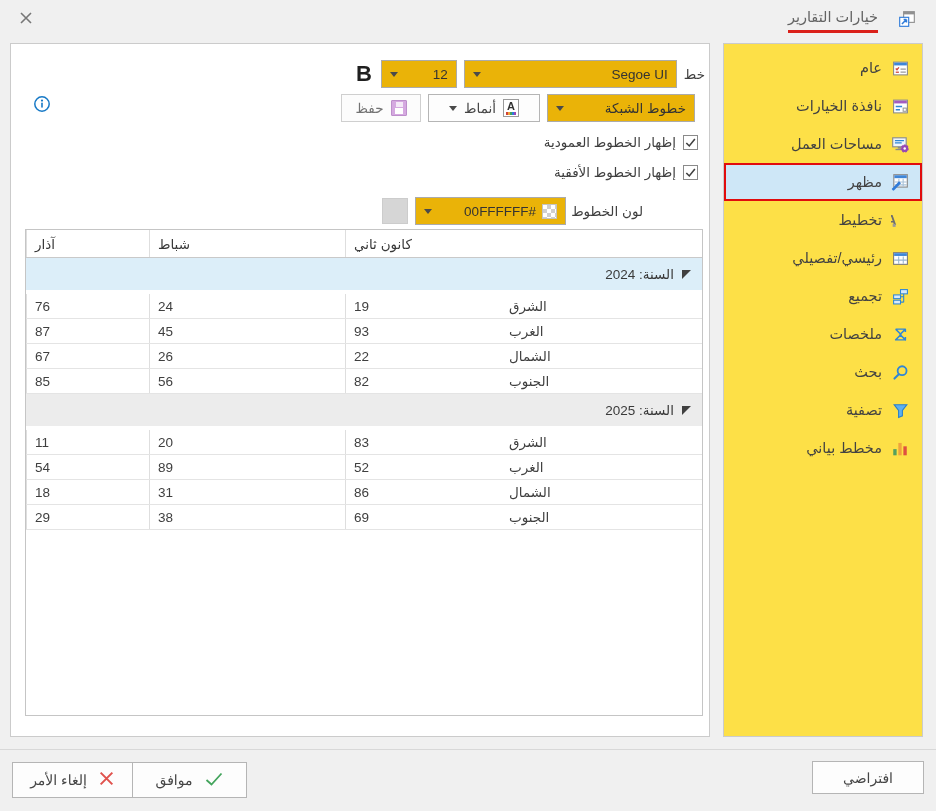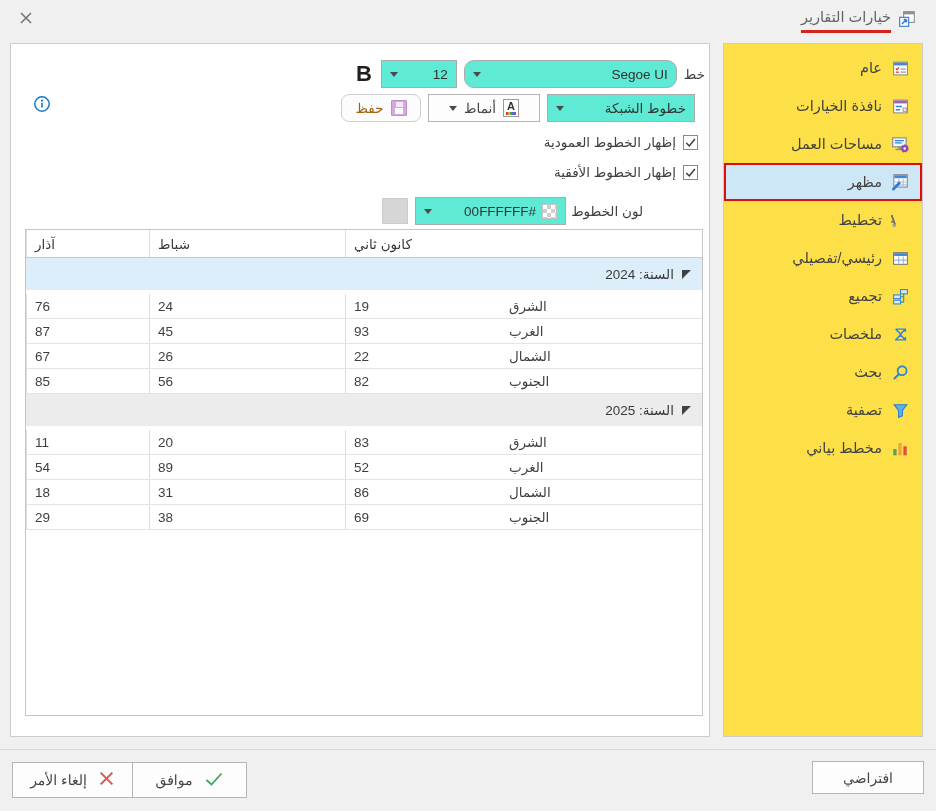--- a/index.html
+++ b/index.html
@@ -16,7 +16,7 @@
   
   .close-btn { position:absolute; left:16px; top:9px; width:20px; height:20px;
     display:flex; align-items:center; justify-content:center; cursor:default; }
-  .titlebar { position:absolute; top:9px; right:20px; display:flex; align-items:flex-start; gap:7px; }
+  .titlebar { position:absolute; top:9px; right:20px; display:flex; align-items:flex-start; gap:20px; }
   .titlebar .ttl { font-size:14.5px; color:#636363; padding-bottom:5px;
     border-bottom:3px solid #da201a; }
   .titlebar svg { margin-top:1px; }

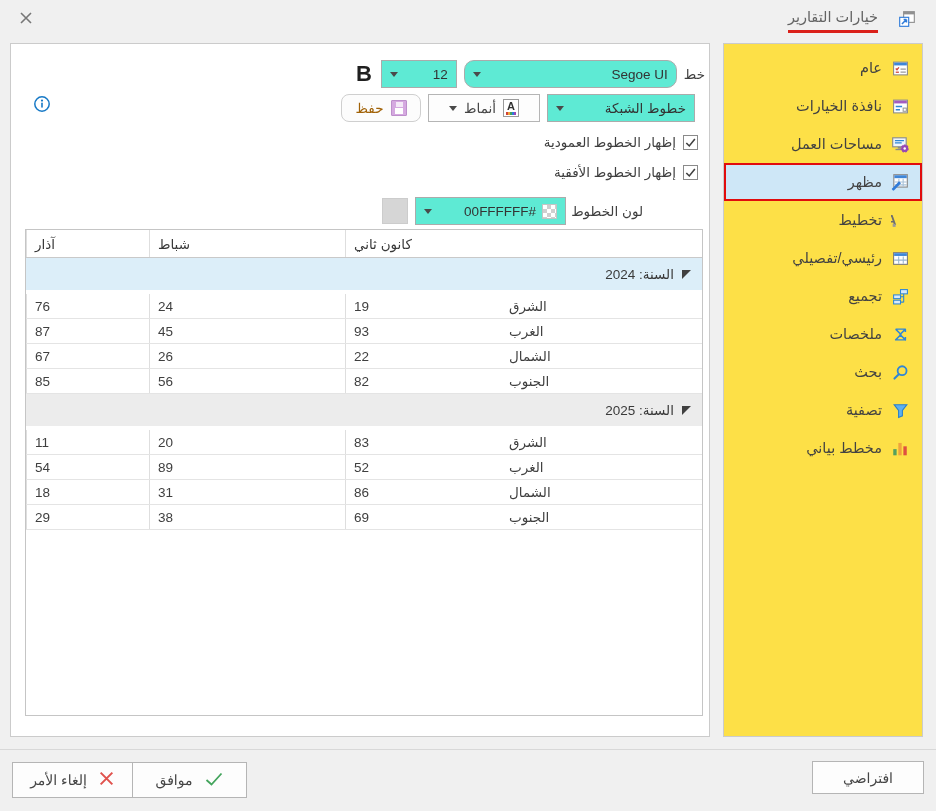--- a/index.html
+++ b/index.html
@@ -31,7 +31,7 @@
   .side-item .ic { width:18px; height:18px; flex:0 0 18px; display:flex; align-items:center; justify-content:center; }
   
   .ctl-row { position:absolute; display:flex; align-items:center; }
-  .combo { background:#5eead4; border:1px solid #ababab; height:28px;
+  .combo { background:#eab308; border:1px solid #ababab; height:28px;
     display:flex; align-items:center; padding:0 8px; gap:6px; font-size:13.5px; color:#333; }
   .combo .val { flex:1; text-align:right; white-space:nowrap; overflow:hidden; }
   .arrow { width:0; height:0; border-left:4px solid transparent; border-right:4px solid transparent;

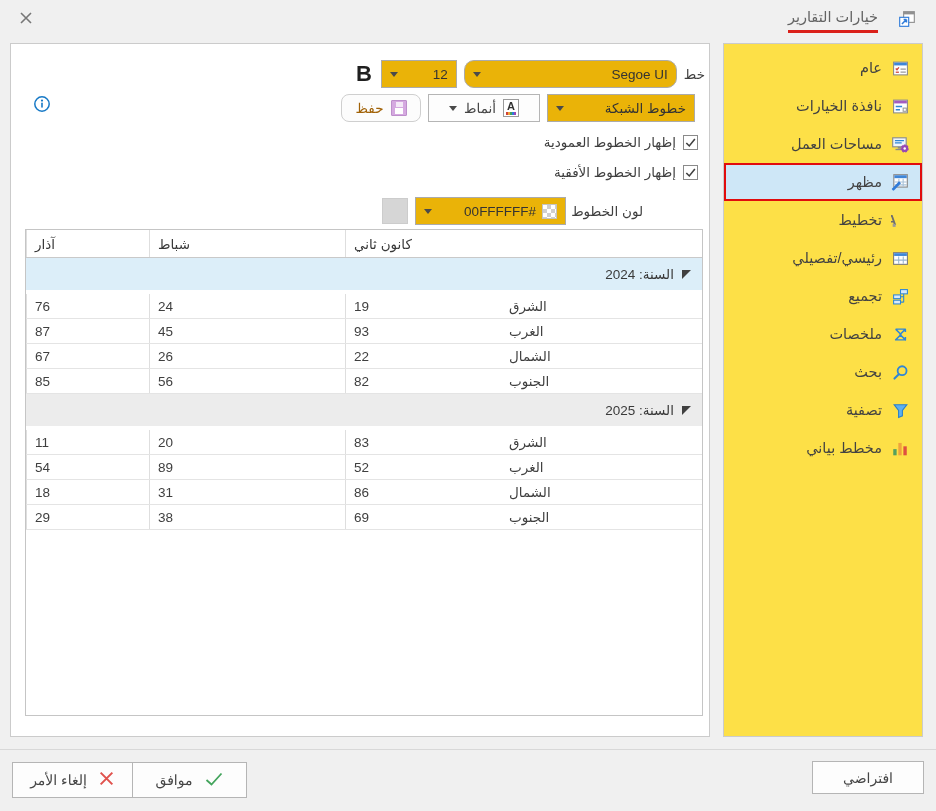--- a/index.html
+++ b/index.html
@@ -244,7 +244,7 @@
 
   <div class="ctl-row" style="top:16px; right:4px; gap:7px;">
     <span style="font-size:13.5px;">خط</span>
-    <div class="combo" style="width:213px;border-radius:10px;">
+    <div class="combo" style="width:213px;">
       <span class="val ltr">Segoe UI</span>
       <span class="arrow"></span>
     </div>

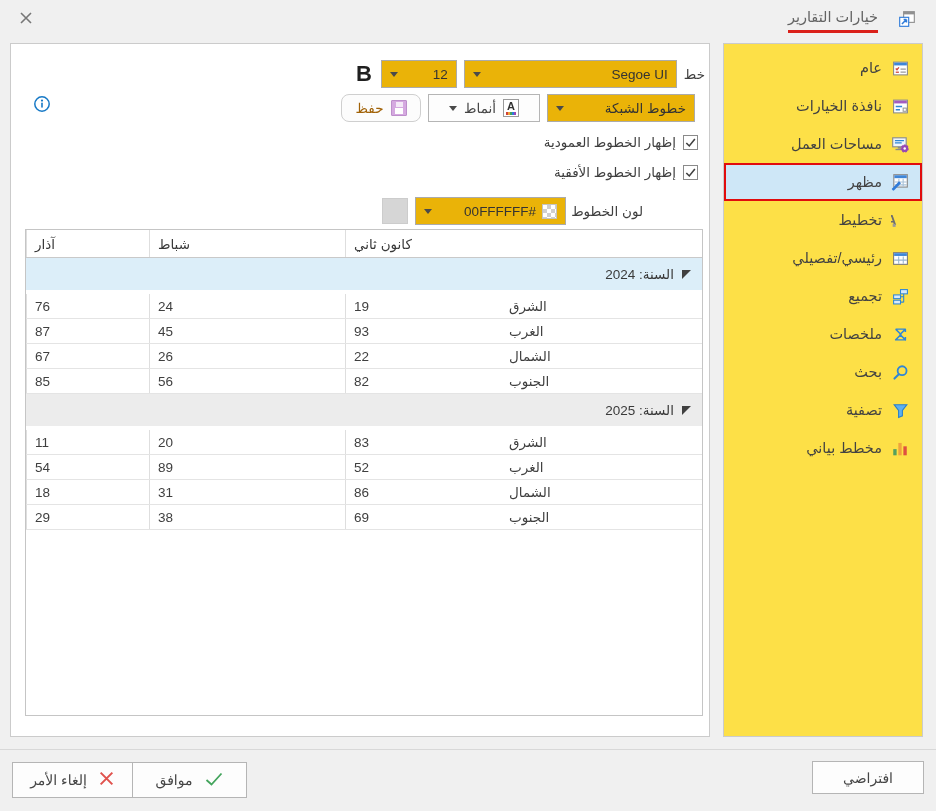--- a/index.html
+++ b/index.html
@@ -39,7 +39,7 @@
   .btn { background:#fdfdfd; border:1px solid #b5b5b5; height:28px;
     display:flex; align-items:center; justify-content:center; gap:7px;
     font-size:13.5px; color:#454545; padding:0 9px; }
-  .btn.disabled { border-color:#cfcfcf; color:#a16207; background:#fcfcfc;border-radius:8px; }
+  .btn.disabled { border-color:#cfcfcf; color:#737373; background:#fcfcfc; }
   .bold-btn { font-weight:bold; font-size:22px; color:#1f1f1f; background:none; border:none; line-height:1; padding:0 2px; }
   
   .a-icon { position:relative; width:16px; height:18px; border:1px solid #9a9a9a; background:#fff;

